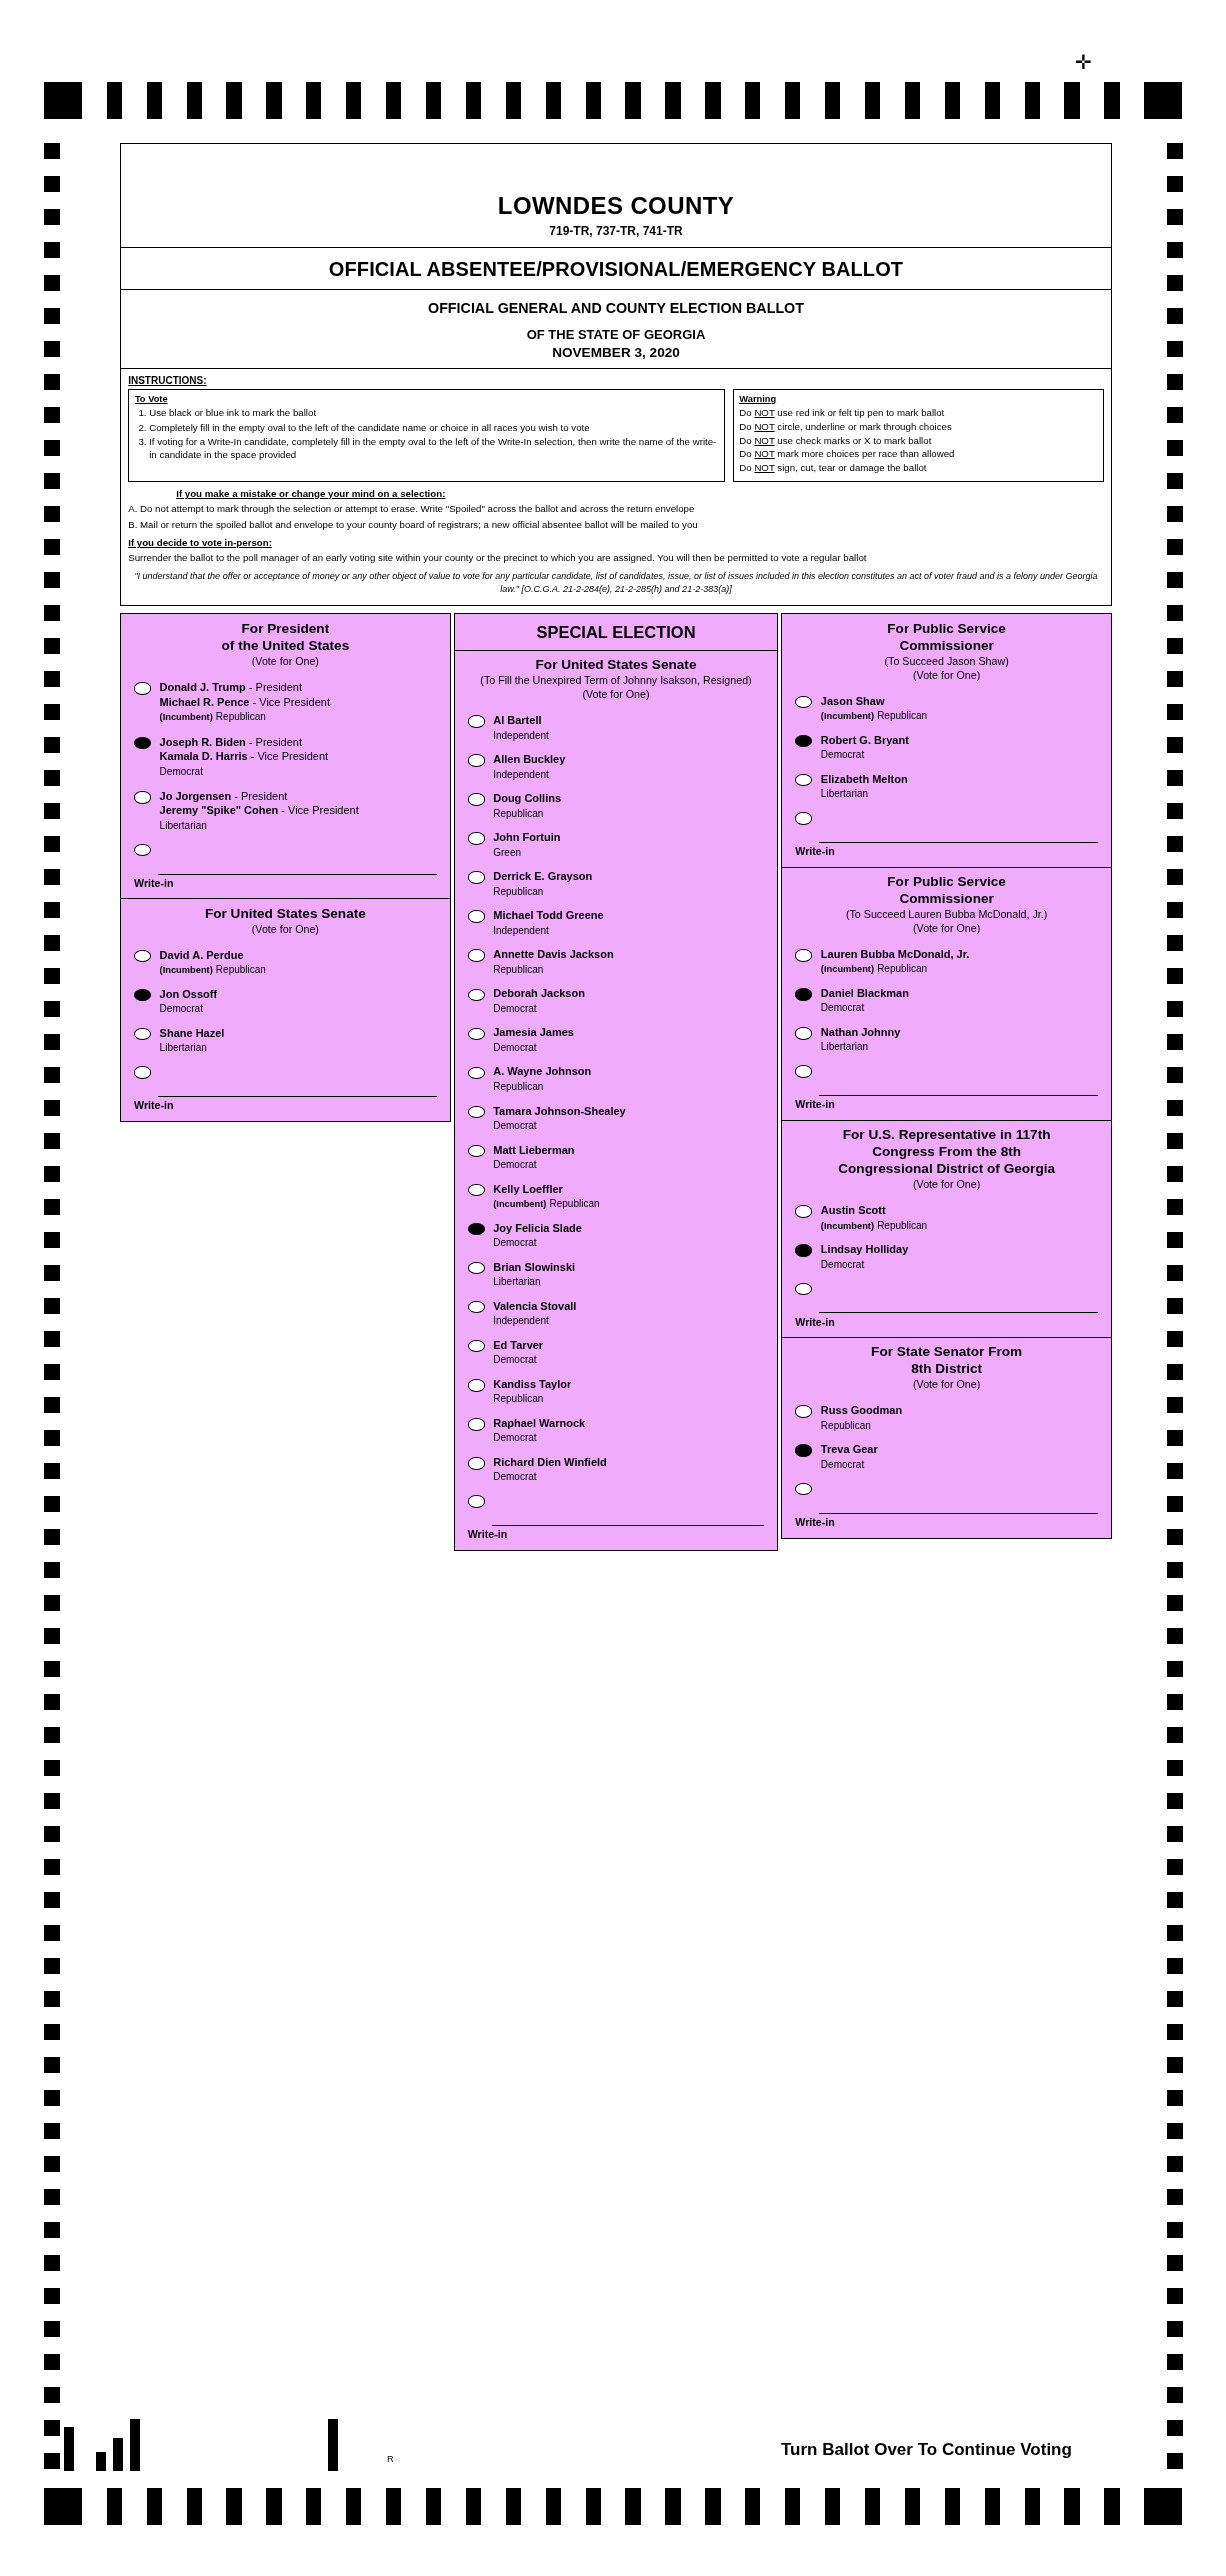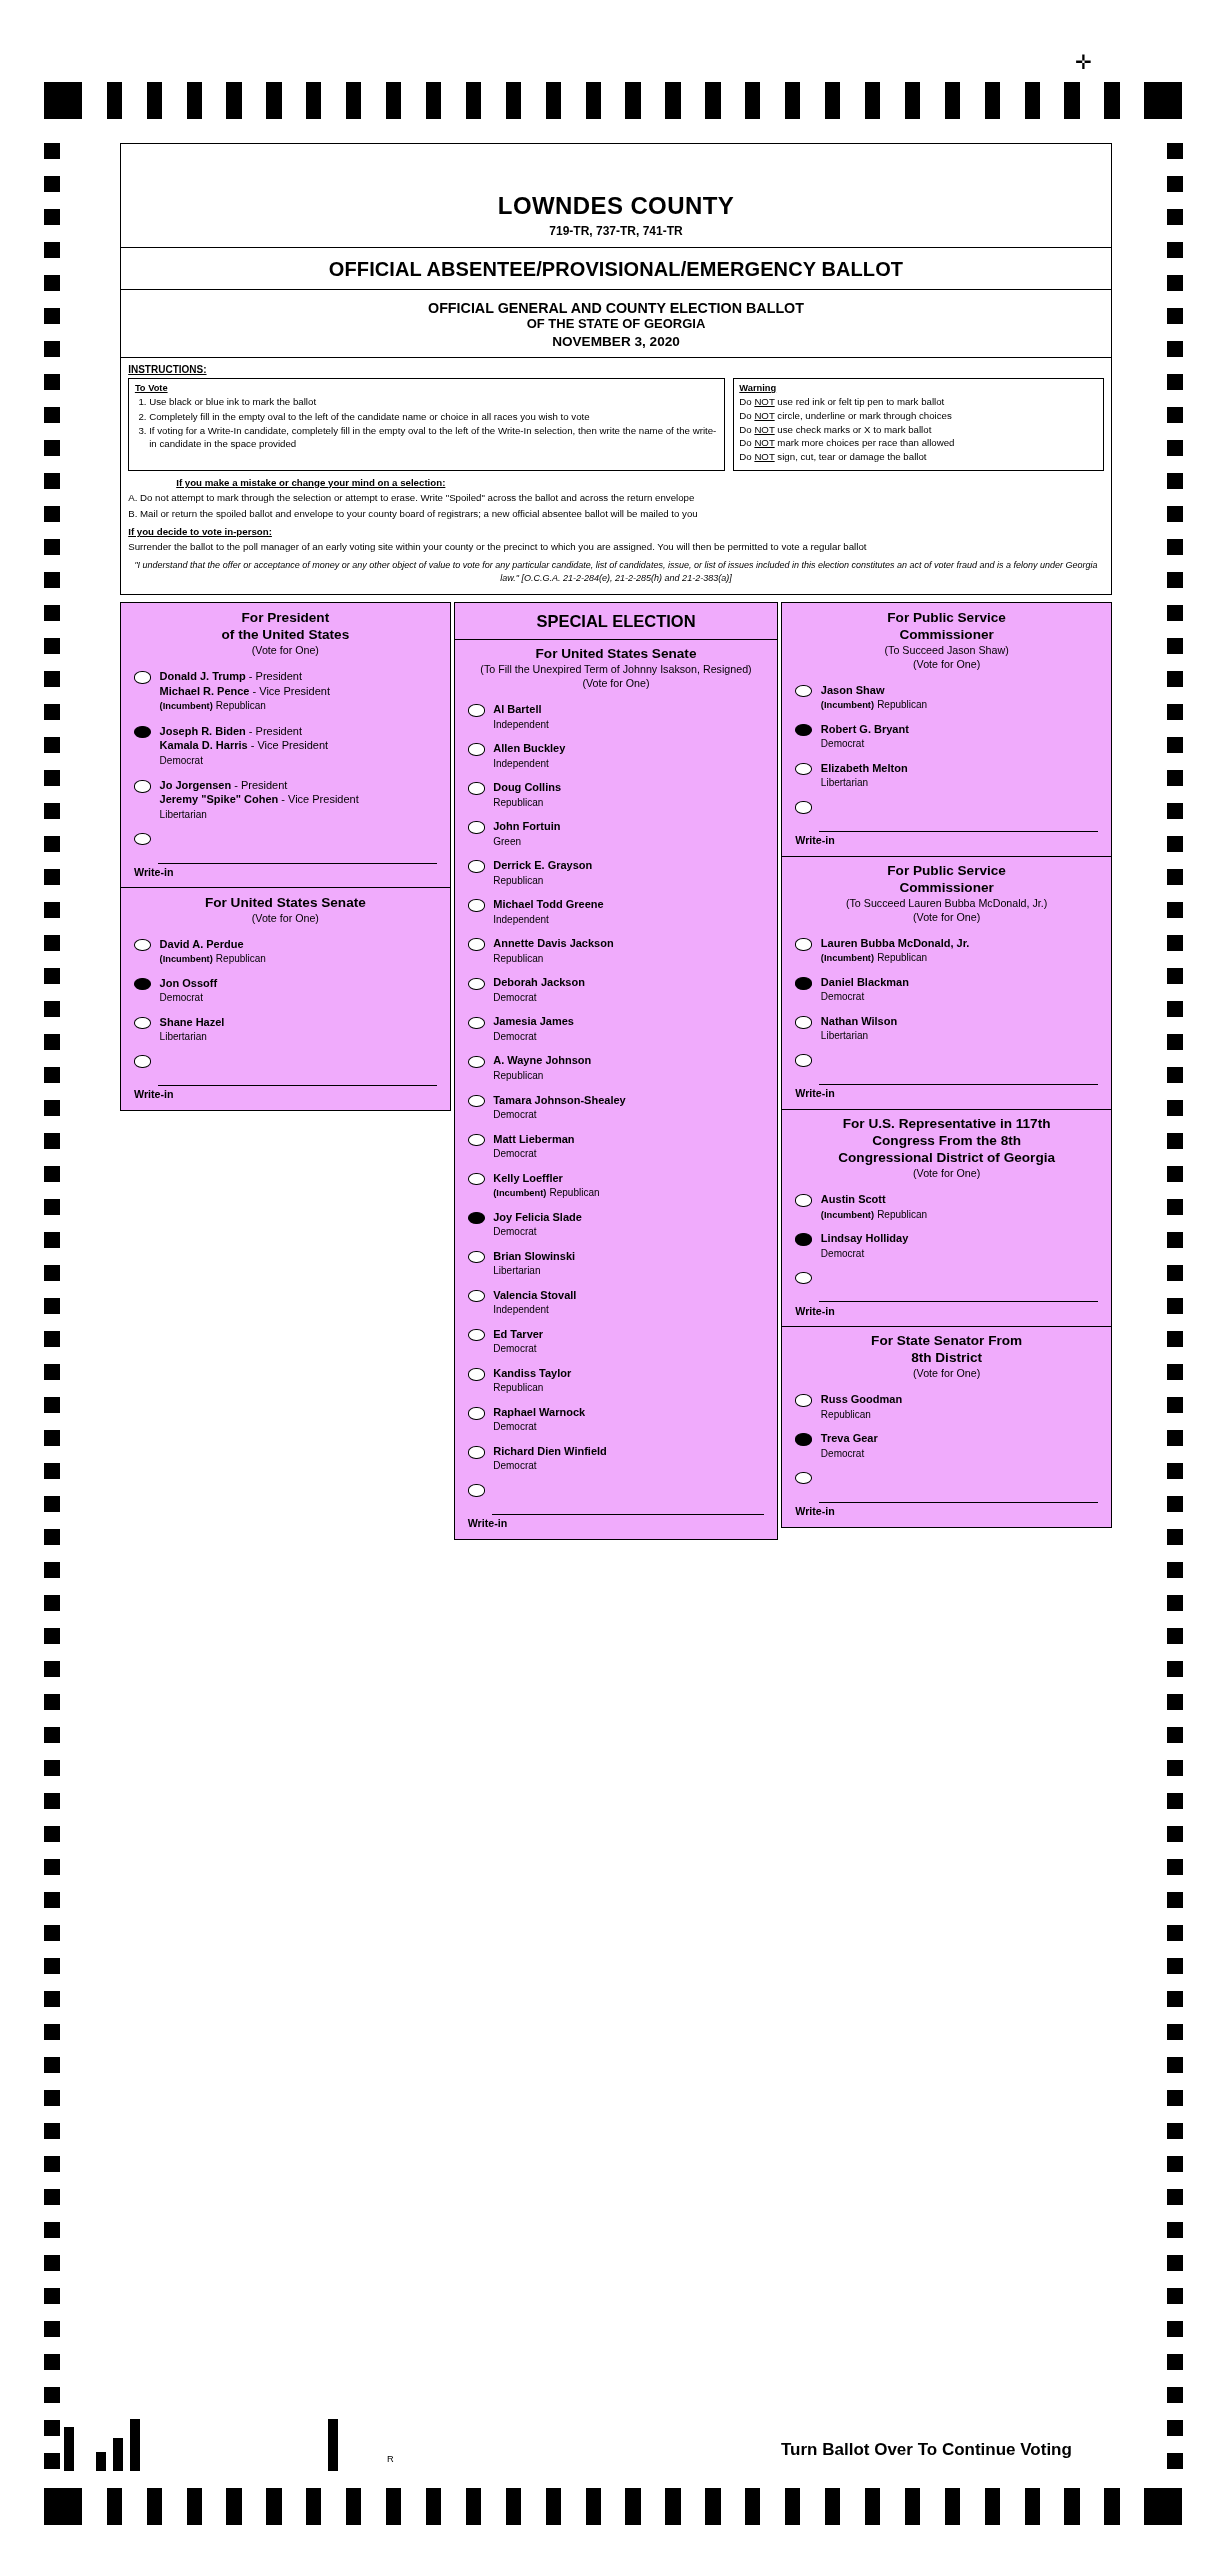--- a/index.html
+++ b/index.html
@@ -36,7 +36,7 @@
   .precinct{font-size:12px;font-weight:bold;margin-top:4.3px;}
   .official{font-size:20px;font-weight:bold;letter-spacing:0.1px;}
   .gen1{font-size:14.3px;font-weight:bold;}
-  .gen2{font-size:13px;font-weight:bold;margin-top:0;}
+  .gen2{font-size:13px;font-weight:bold;margin-top:11px;}
   .gen3{font-size:13.6px;font-weight:bold;margin-top:2.1px;}
 
   .instr{padding:5.7px 7.2px 7.2px;}

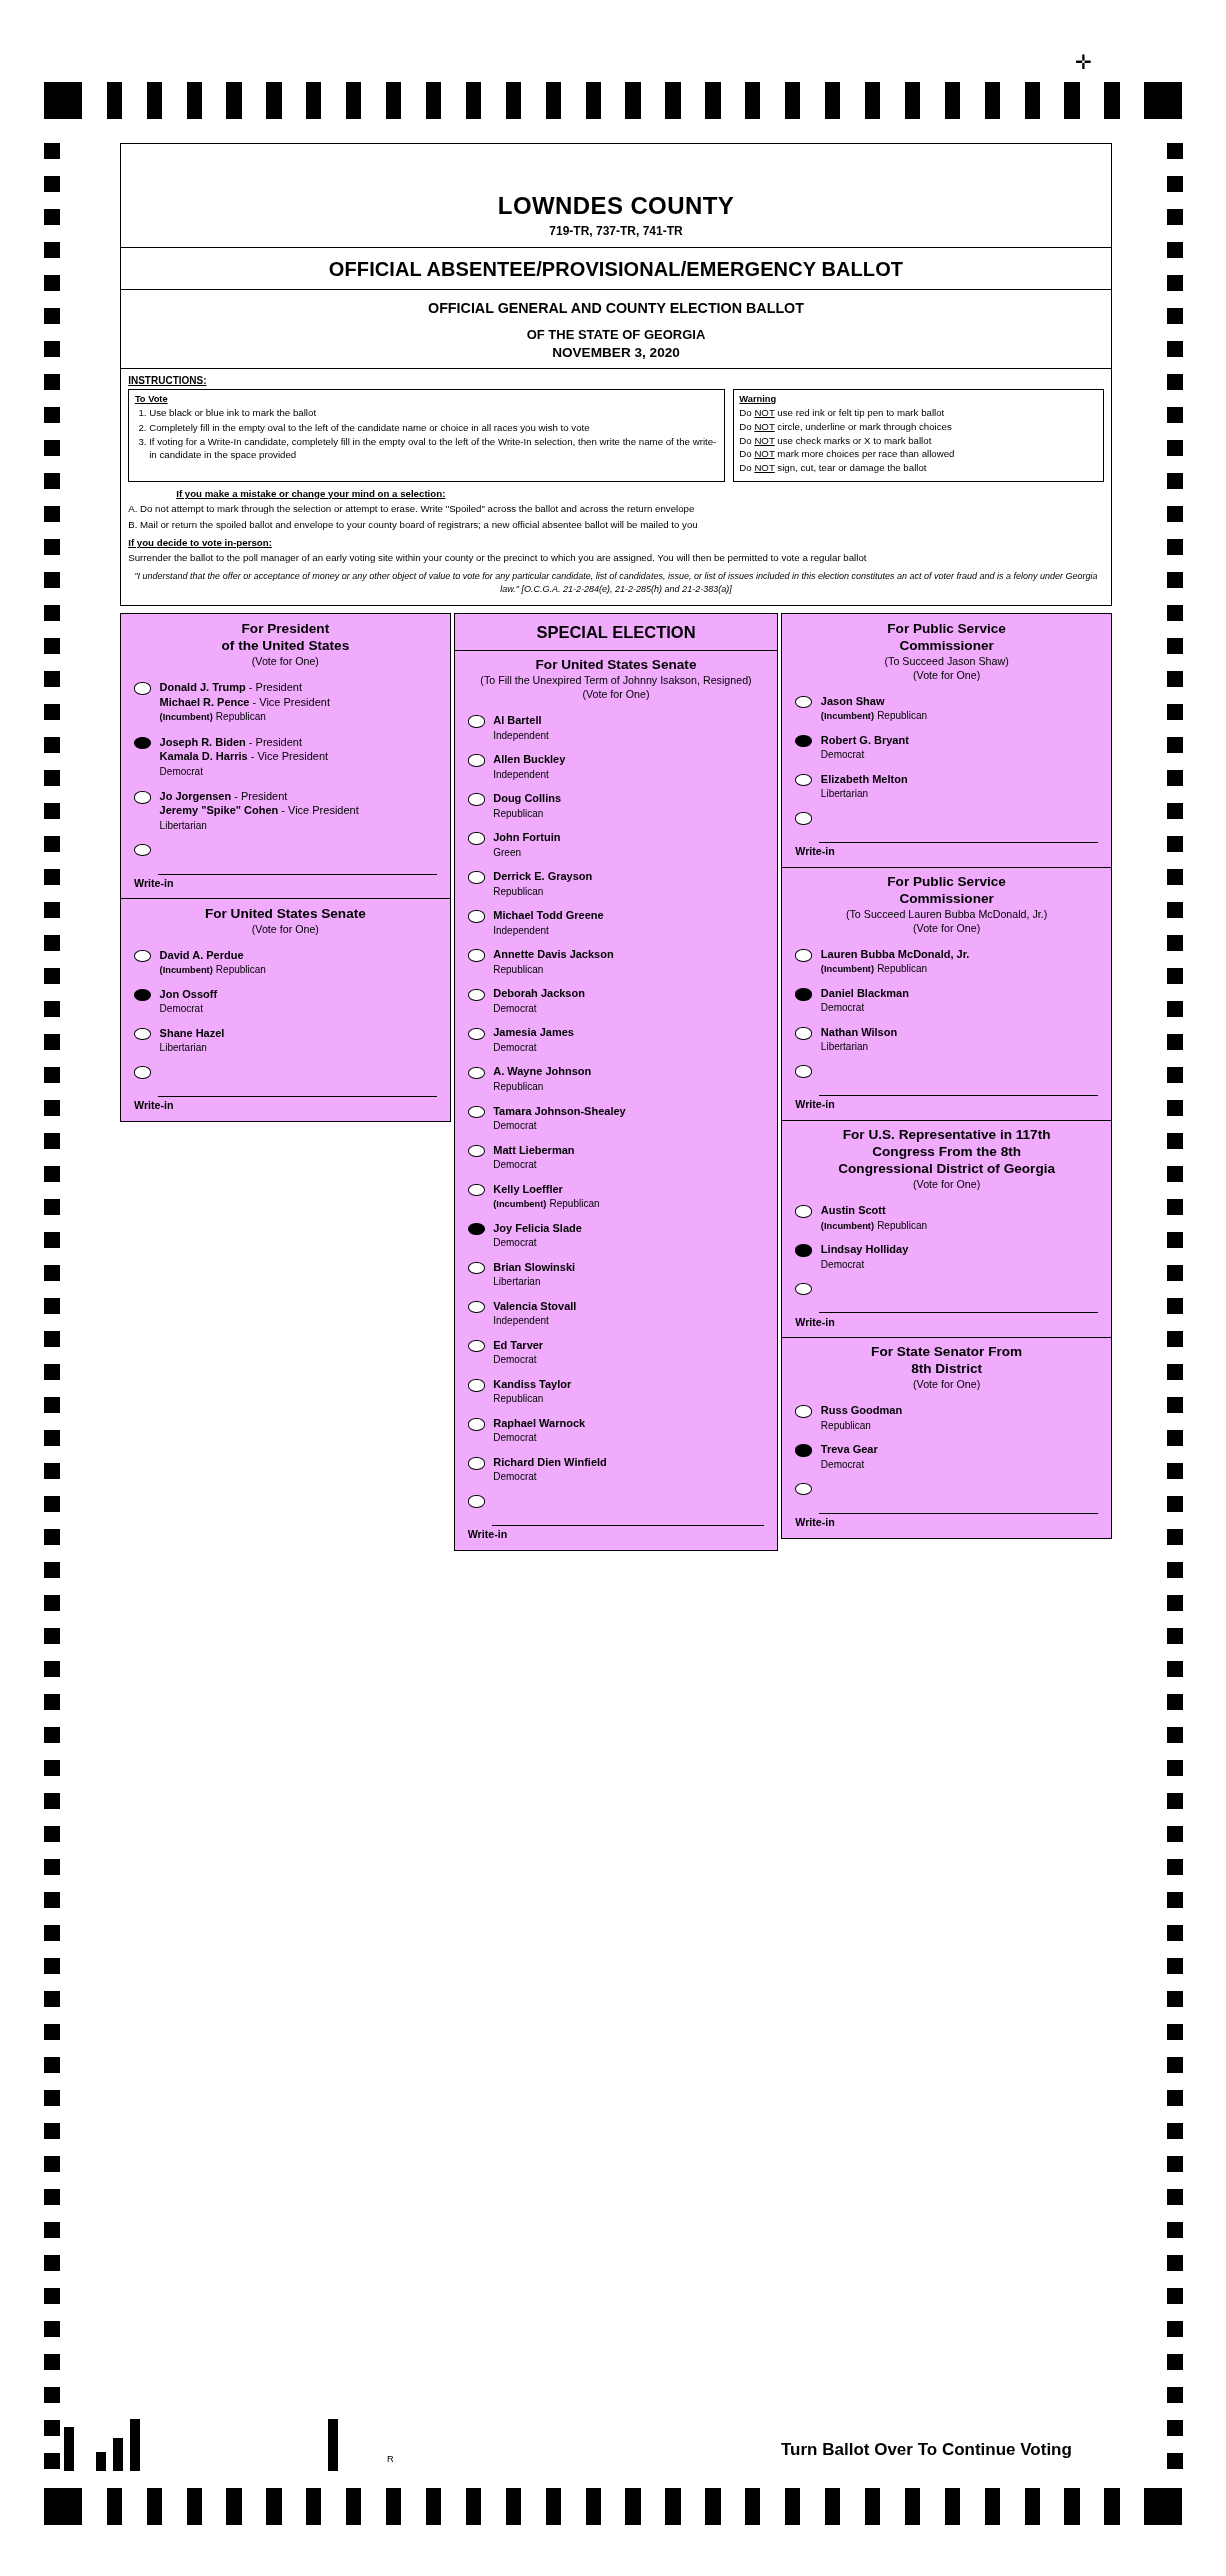--- a/index.html
+++ b/index.html
@@ -730,7 +730,7 @@
               <div class="cand">
                 <div class="oval"></div>
                 <div class="txt">
-                  <div><span class="nm">Nathan Wilson</span></div>
+                  <div><span class="nm">Nathan Johnny</span></div>
                   <div><span class="party">Libertarian</span></div>
                 </div>
               </div>

